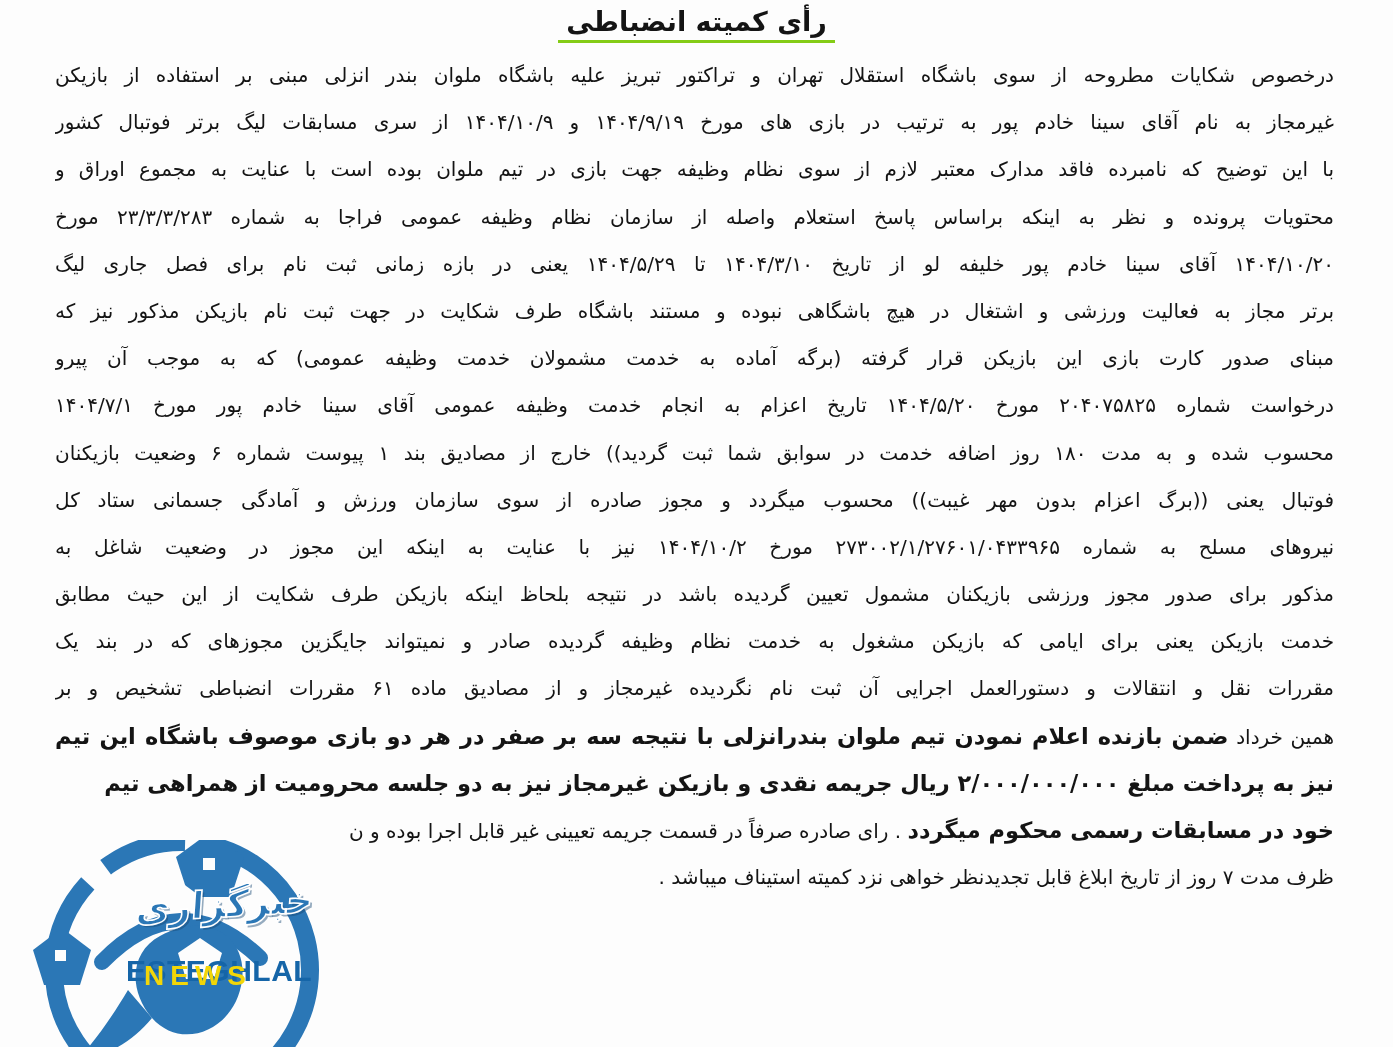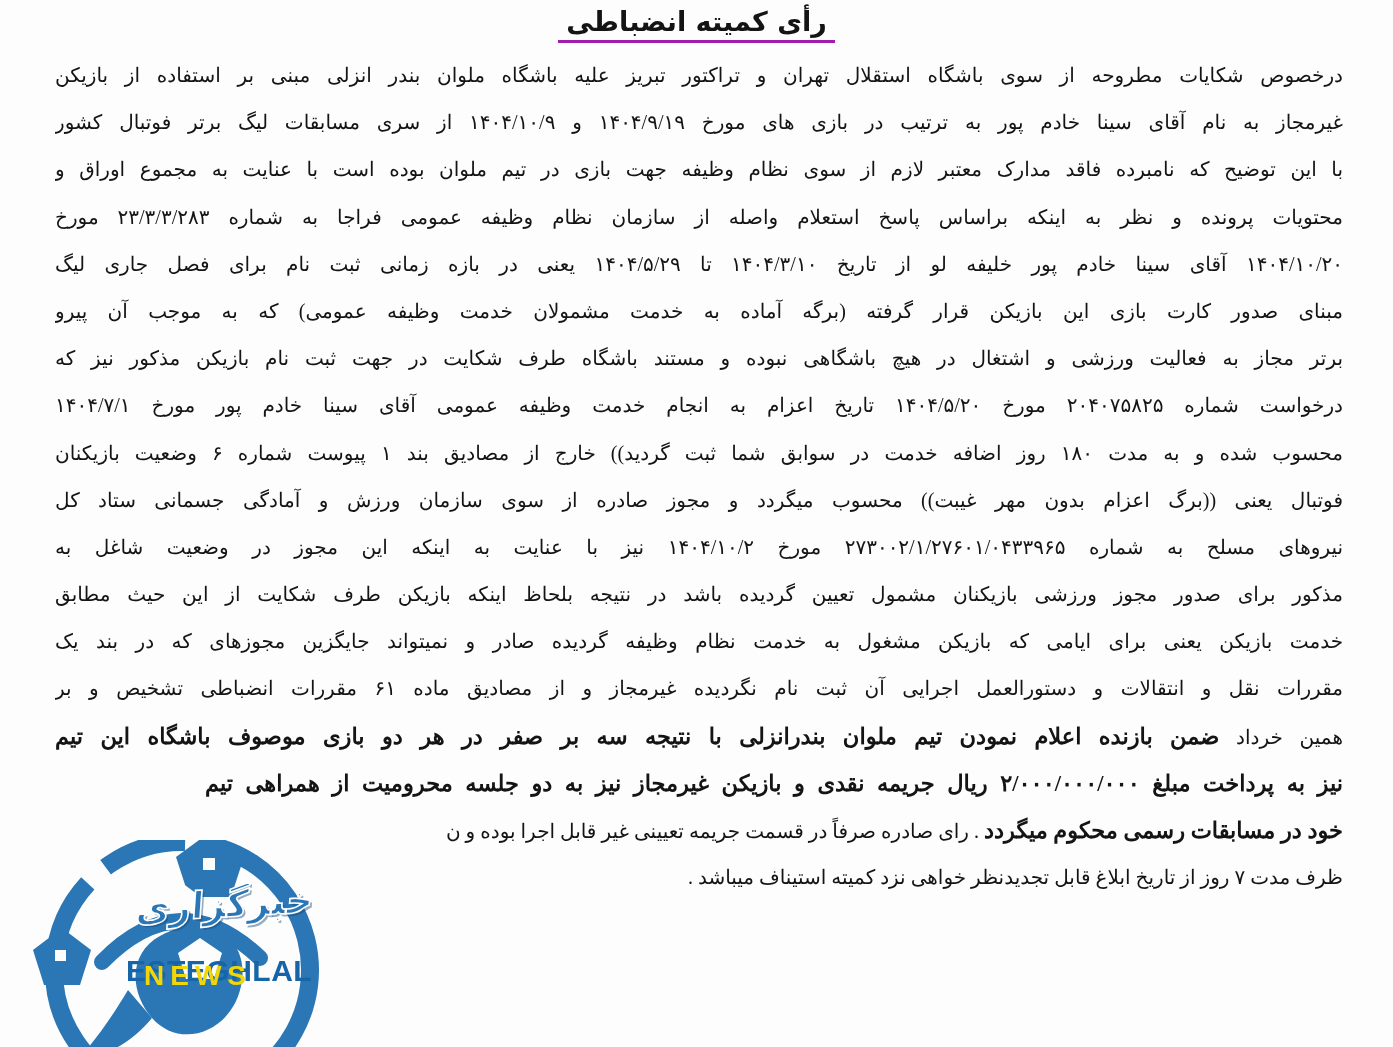--- a/index.html
+++ b/index.html
@@ -25,7 +25,7 @@
   .doc-title{
     display:inline-block;
     font-weight:bold;font-size:27px;
-    border-bottom:3px solid #a21caf;
+    border-bottom:3px solid #84cc16;
     padding:0 8px 3px 8px;
   }
   .body-text{

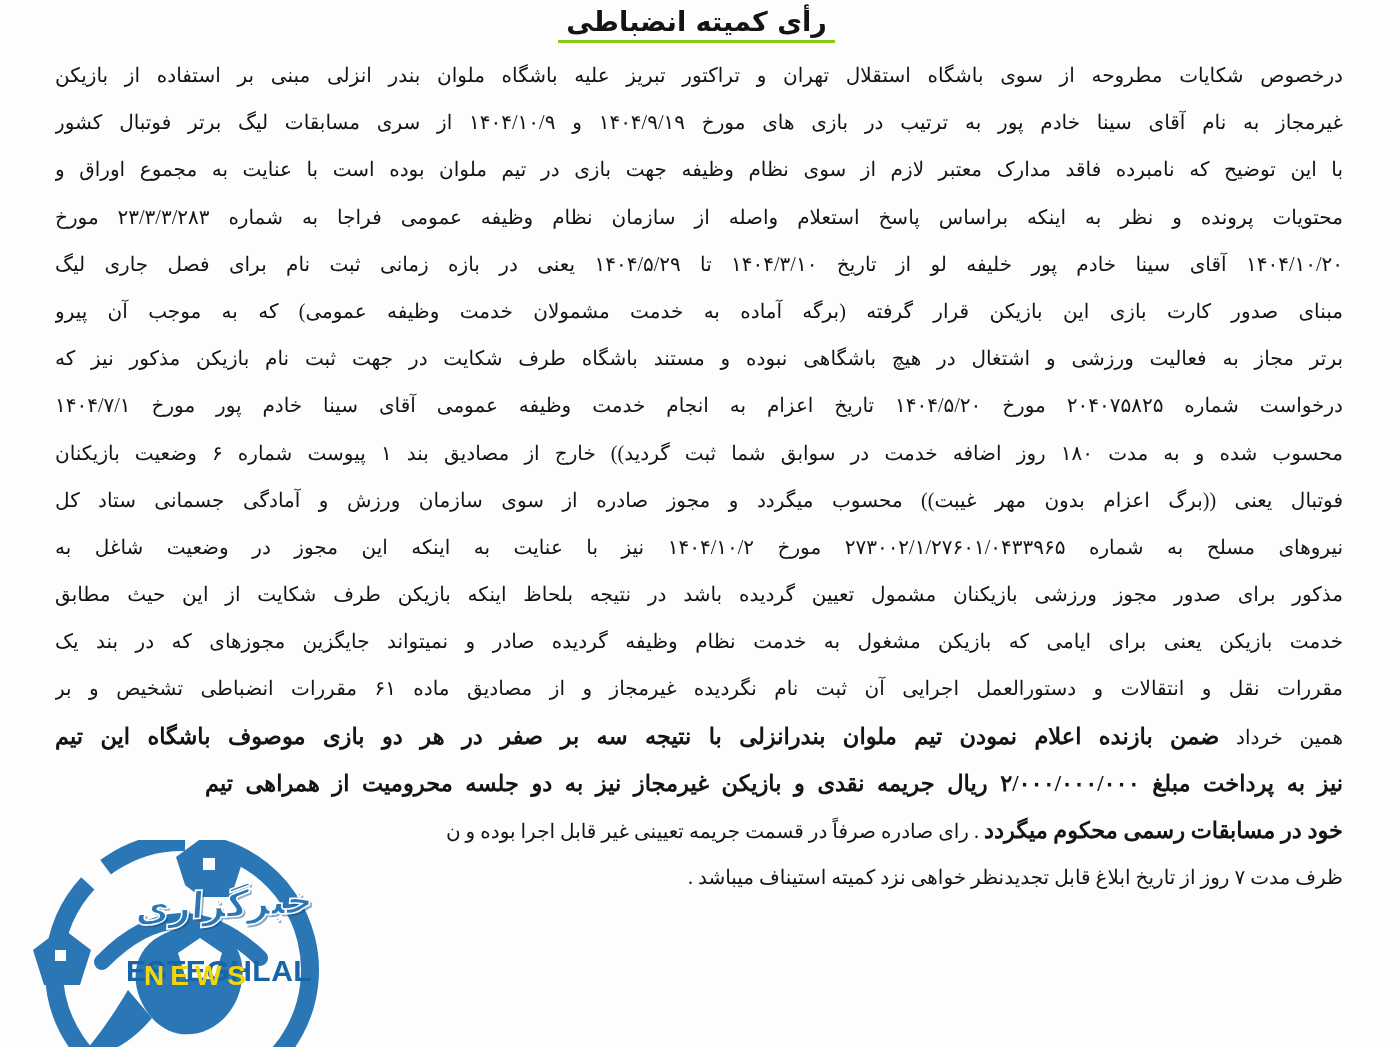--- a/index.html
+++ b/index.html
@@ -29,7 +29,7 @@
     padding:0 8px 3px 8px;
   }
   .body-text{
-    position:absolute;top:52px;right:50px;left:55px;z-index:3;font-family:Liberation Serif, serif;
+    position:absolute;top:52px;right:59px;left:55px;z-index:3;
   }
   .ln{
     margin:0;

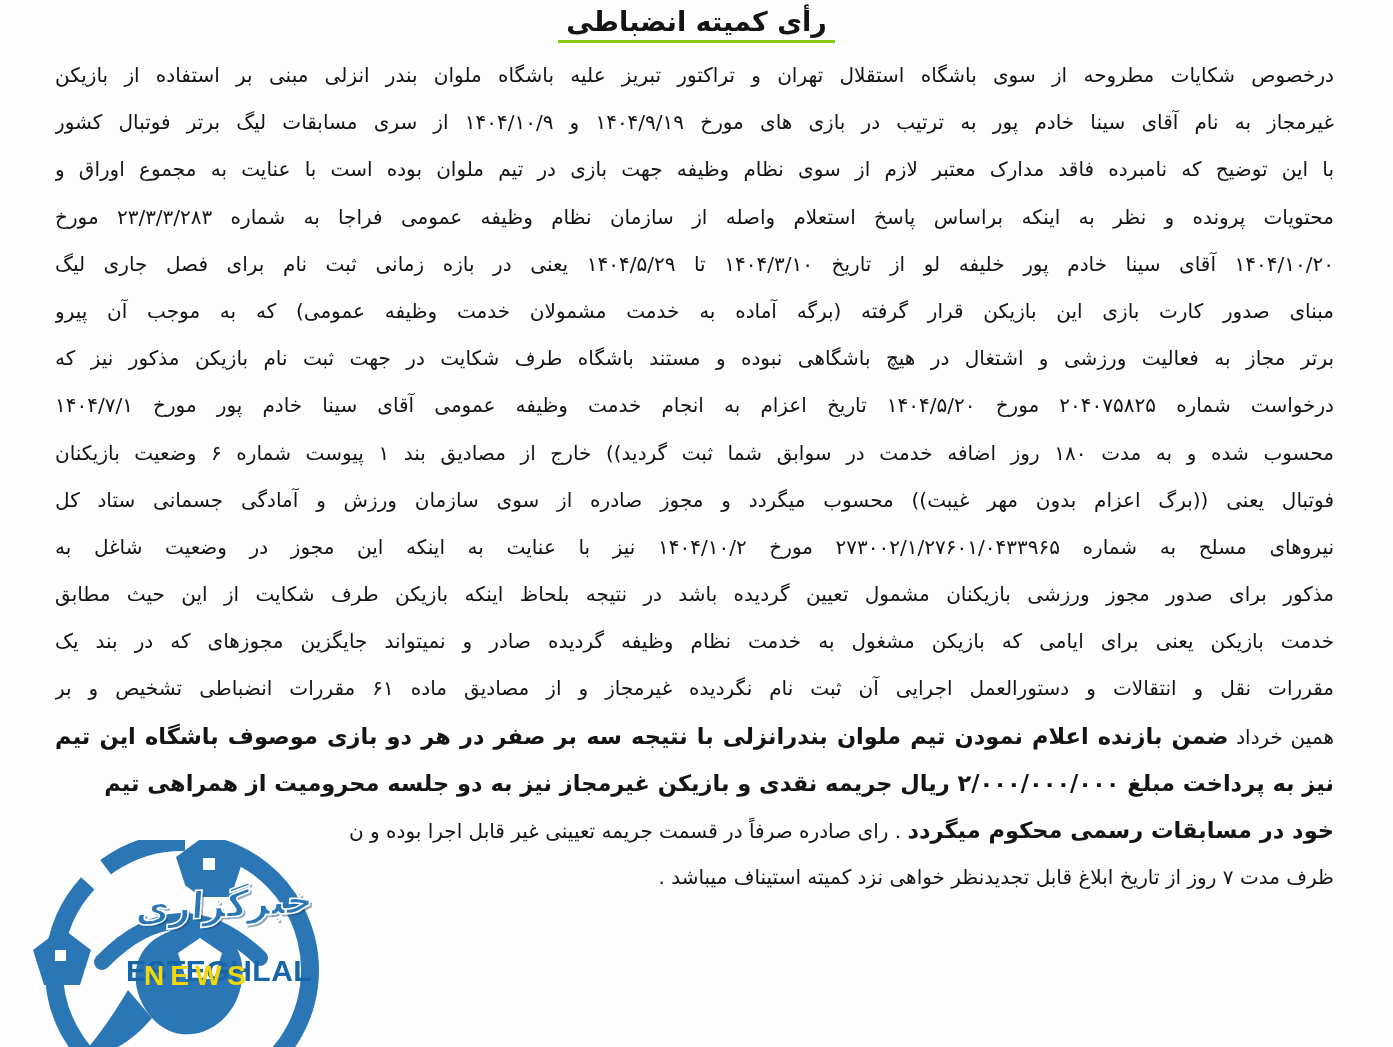--- a/index.html
+++ b/index.html
@@ -116,8 +116,8 @@
     <p class="ln">با این توضیح که نامبرده فاقد مدارک معتبر لازم از سوی نظام وظیفه جهت بازی در تیم ملوان بوده است با عنایت به مجموع اوراق و</p>
     <p class="ln">محتویات پرونده و نظر به اینکه براساس پاسخ استعلام واصله از سازمان نظام وظیفه عمومی فراجا به شماره ۲۳/۳/۳/۲۸۳ مورخ</p>
     <p class="ln">۱۴۰۴/۱۰/۲۰ آقای سینا خادم پور خلیفه لو از تاریخ ۱۴۰۴/۳/۱۰ تا ۱۴۰۴/۵/۲۹ یعنی در بازه زمانی ثبت نام برای فصل جاری لیگ</p>
+    <p class="ln">برتر مجاز به فعالیت ورزشی و اشتغال در هیچ باشگاهی نبوده و مستند باشگاه طرف شکایت در جهت ثبت نام بازیکن مذکور نیز که</p>
     <p class="ln">مبنای صدور کارت بازی این بازیکن قرار گرفته (برگه آماده به خدمت مشمولان خدمت وظیفه عمومی) که به موجب آن پیرو</p>
-    <p class="ln">برتر مجاز به فعالیت ورزشی و اشتغال در هیچ باشگاهی نبوده و مستند باشگاه طرف شکایت در جهت ثبت نام بازیکن مذکور نیز که</p>
     <p class="ln">درخواست شماره ۲۰۴۰۷۵۸۲۵ مورخ ۱۴۰۴/۵/۲۰ تاریخ اعزام به انجام خدمت وظیفه عمومی آقای سینا خادم پور مورخ ۱۴۰۴/۷/۱</p>
     <p class="ln">محسوب شده و به مدت ۱۸۰ روز اضافه خدمت در سوابق شما ثبت گردید)) خارج از مصادیق بند ۱ پیوست شماره ۶ وضعیت بازیکنان</p>
     <p class="ln">فوتبال یعنی ((برگ اعزام بدون مهر غیبت)) محسوب میگردد و مجوز صادره از سوی سازمان ورزش و آمادگی جسمانی ستاد کل</p>

